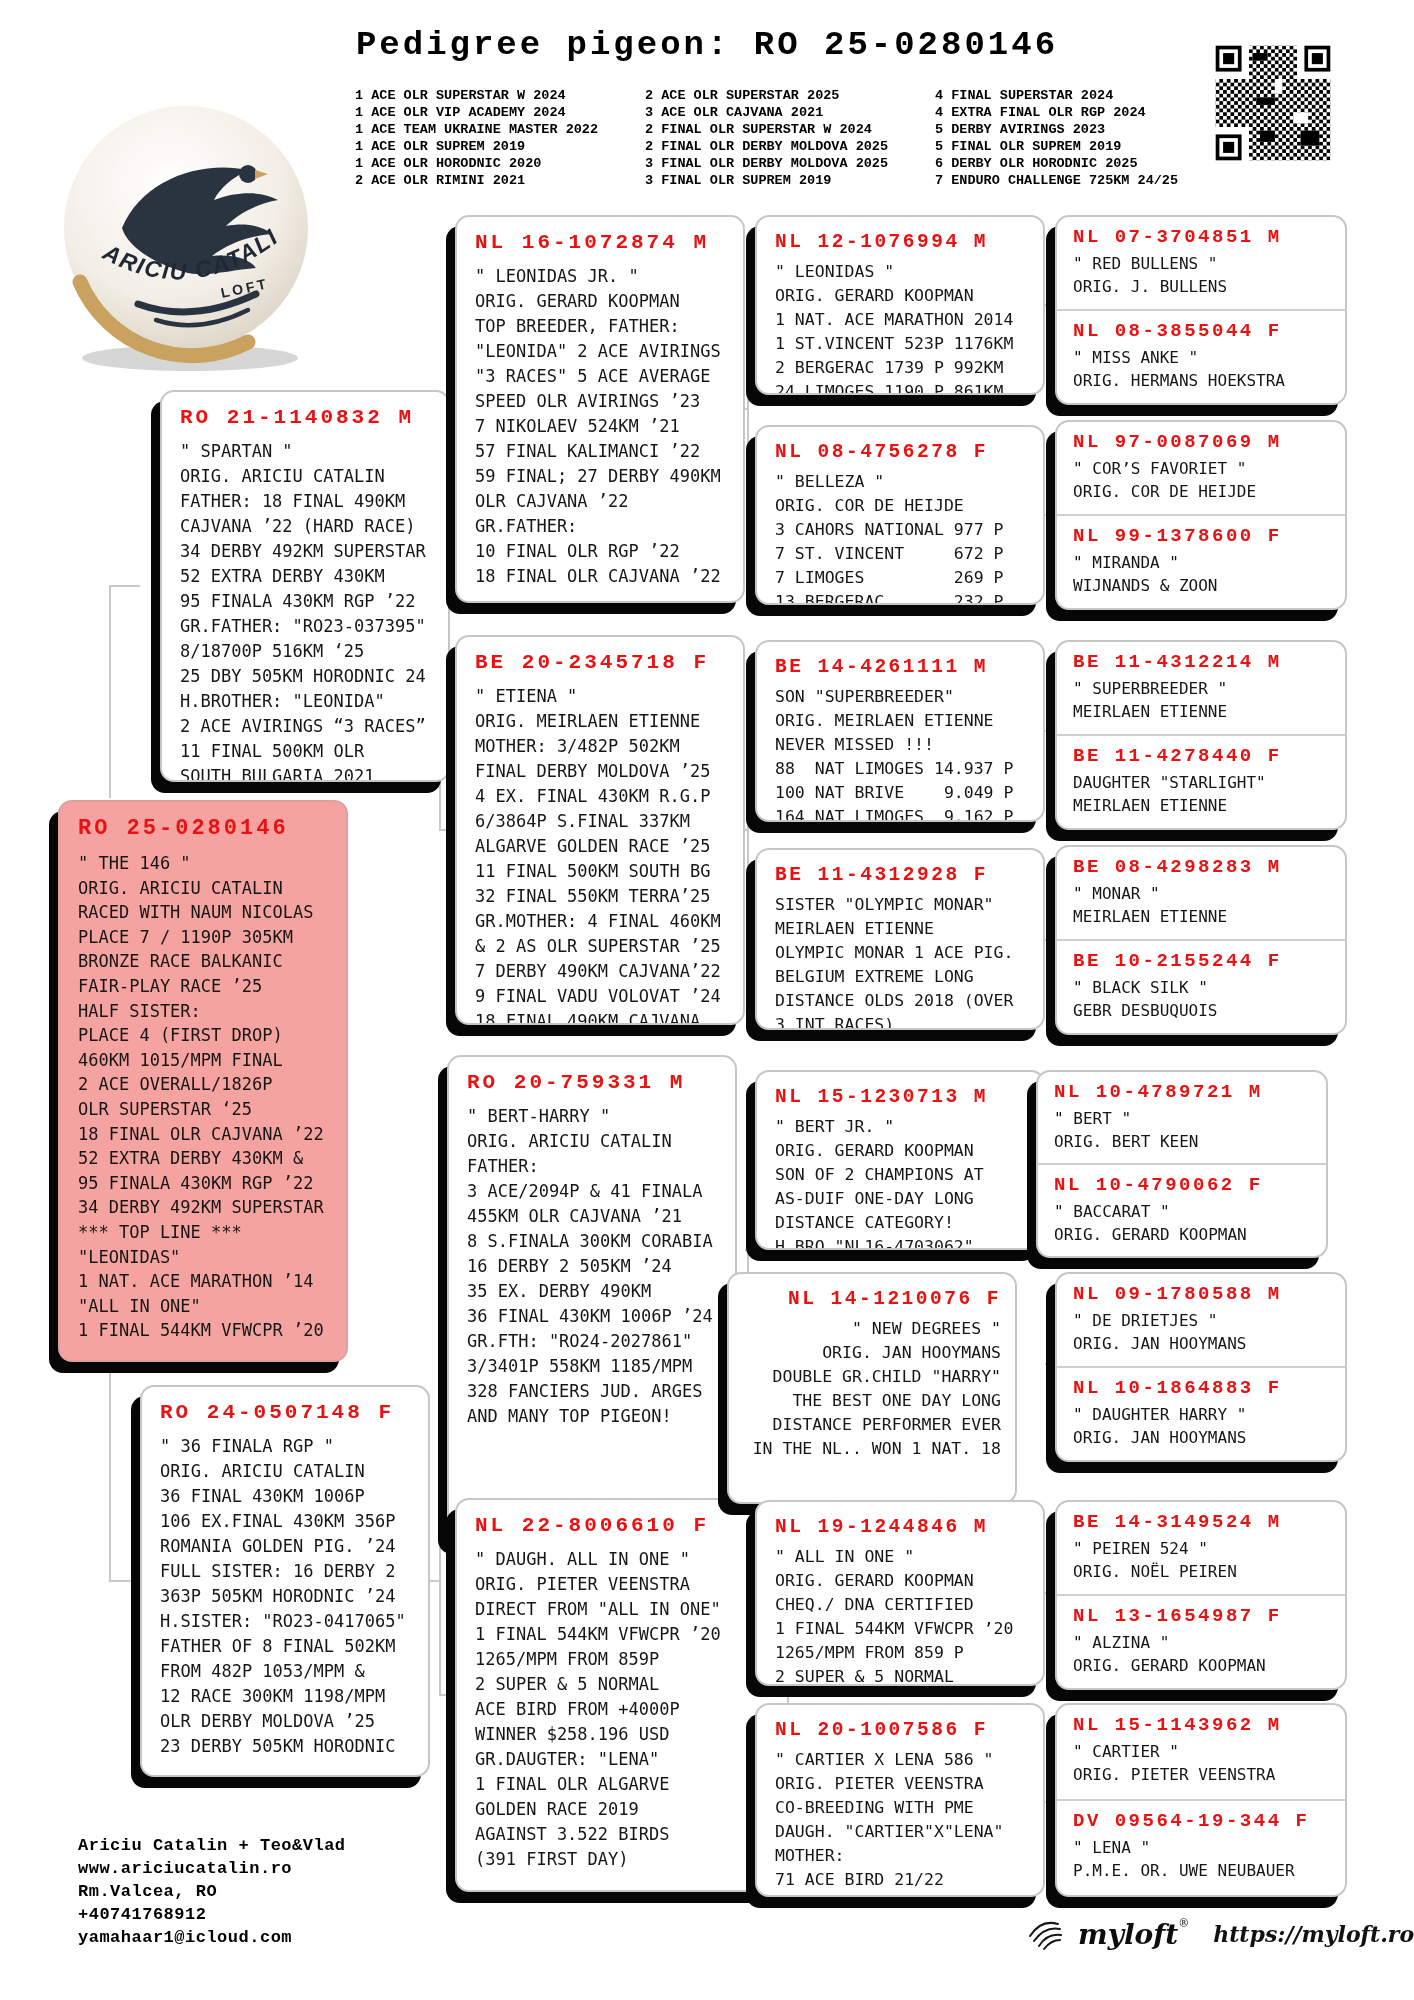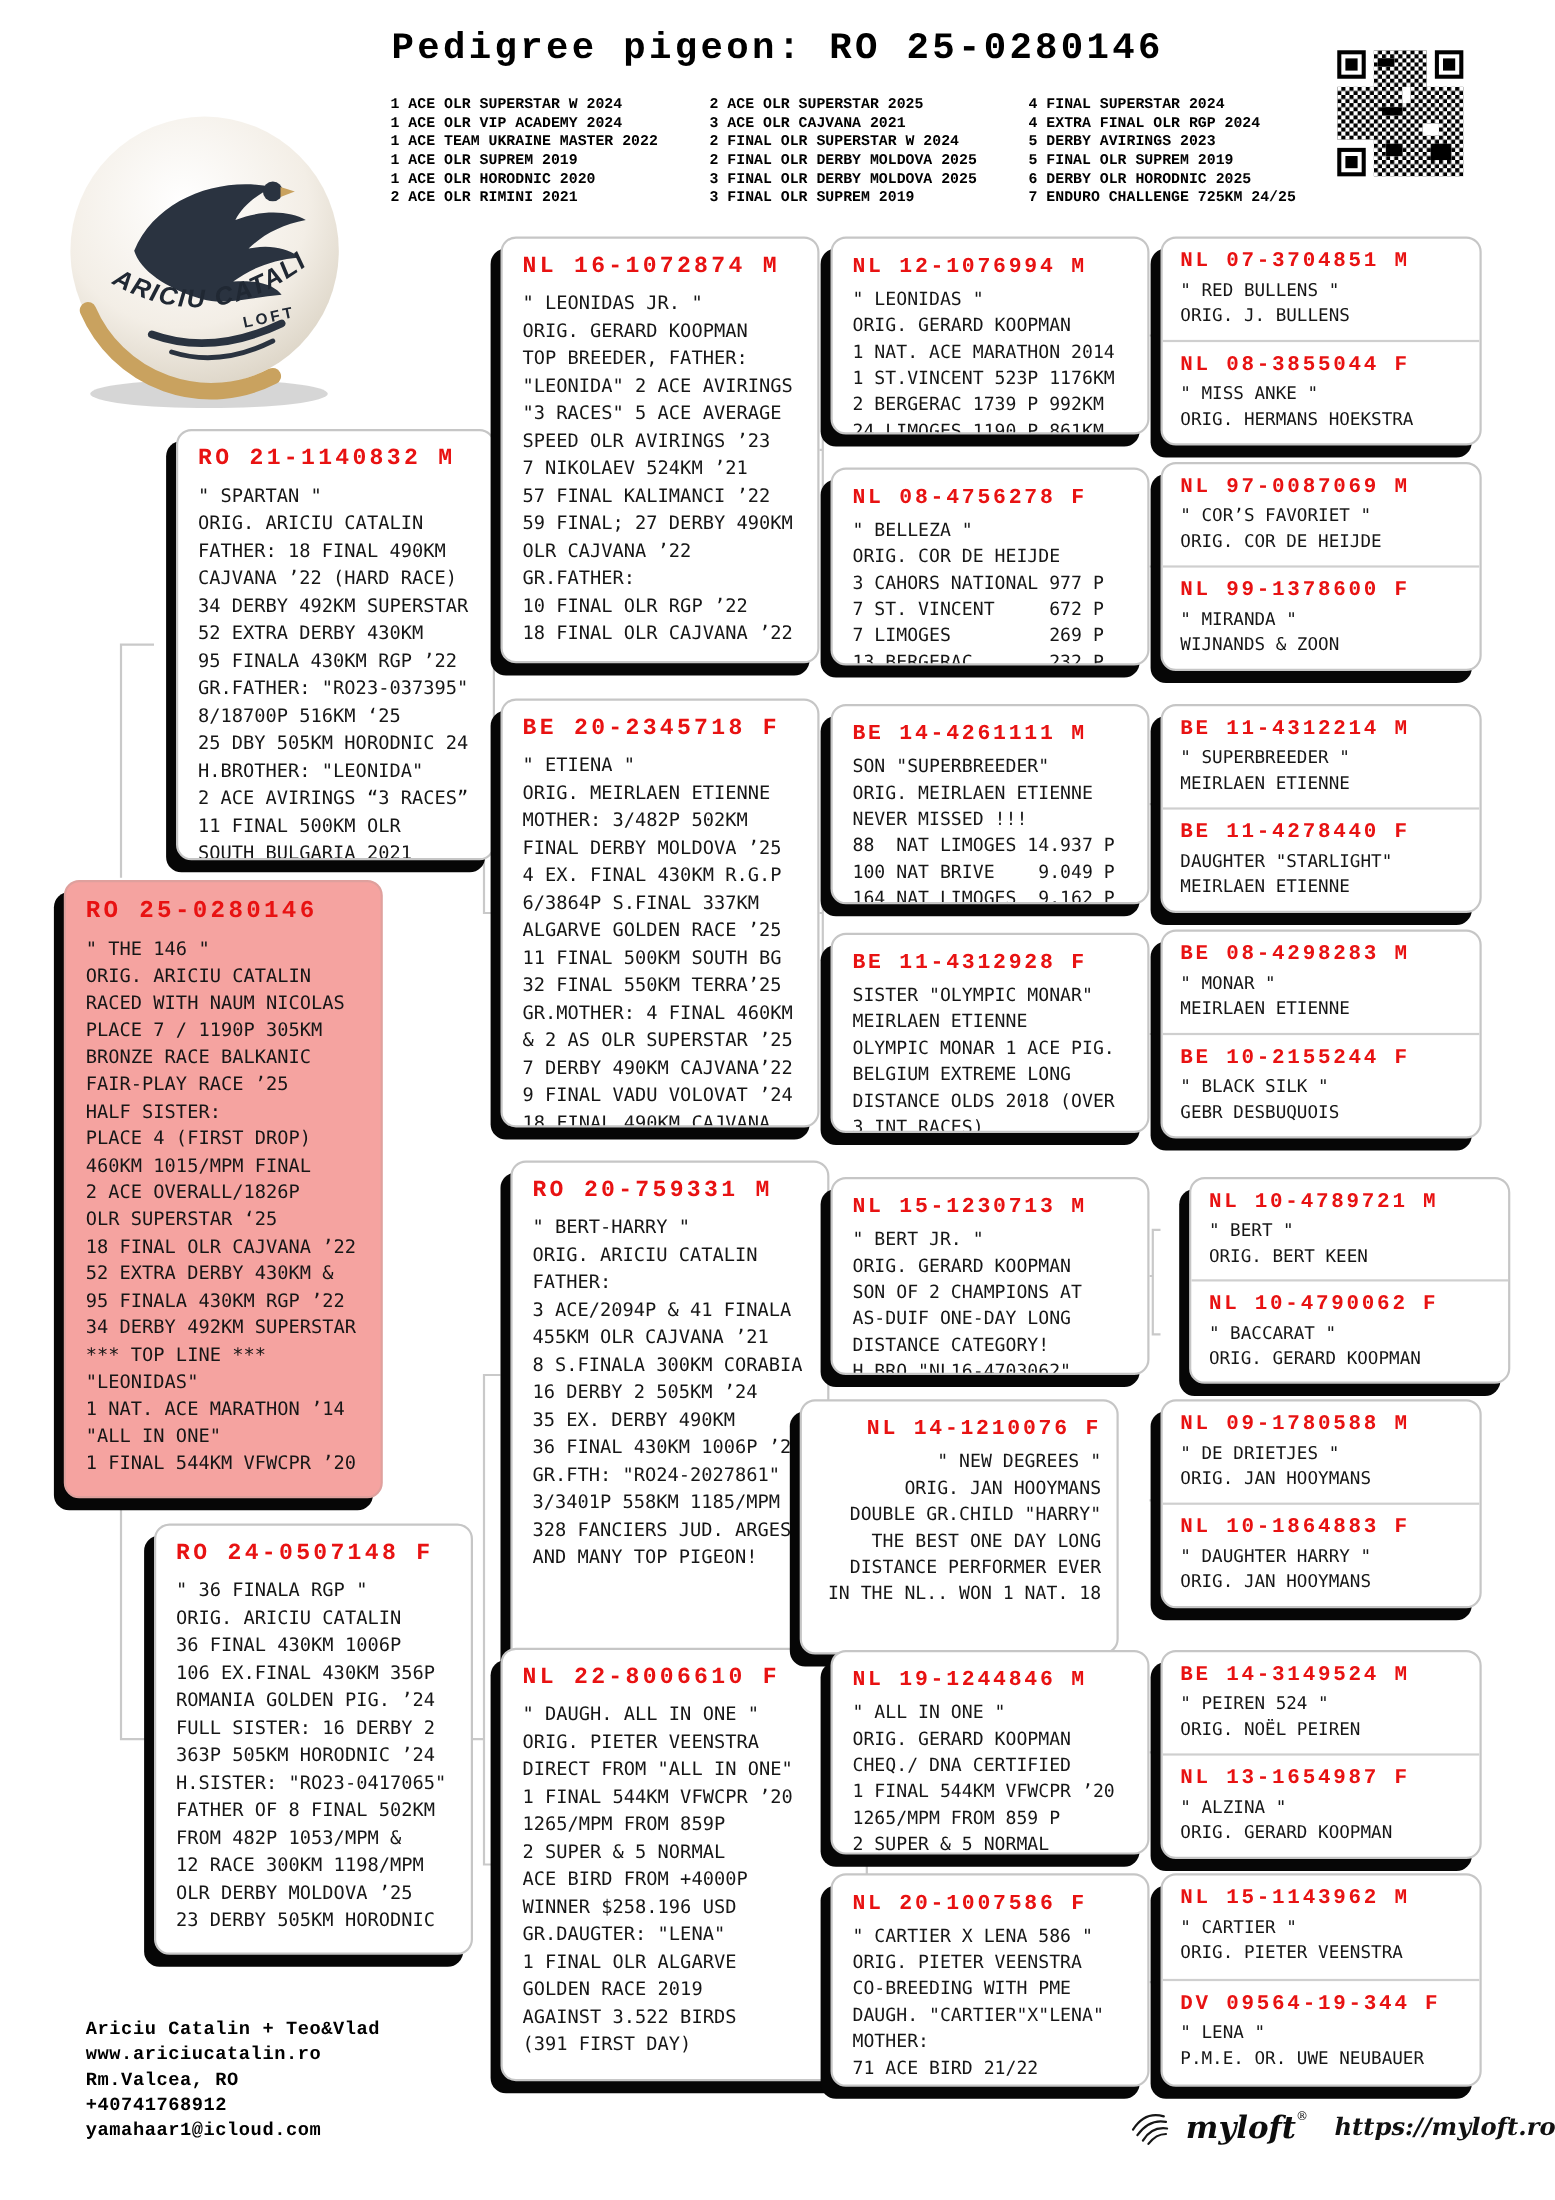--- a/index.html
+++ b/index.html
@@ -230,7 +230,7 @@
 9 FINAL VADU VOLOVAT ’24
 18 FINAL 490KM CAJVANA</div>
   </div>
-  <div class="pbox" style="left:464px;top:1055px;width:290px;height:488px;">
+  <div class="pbox" style="left:447px;top:1055px;width:290px;height:488px;">
     <div class="ring">RO 20-759331 M</div>
     <div class="body">" BERT-HARRY "
 ORIG. ARICIU CATALIN

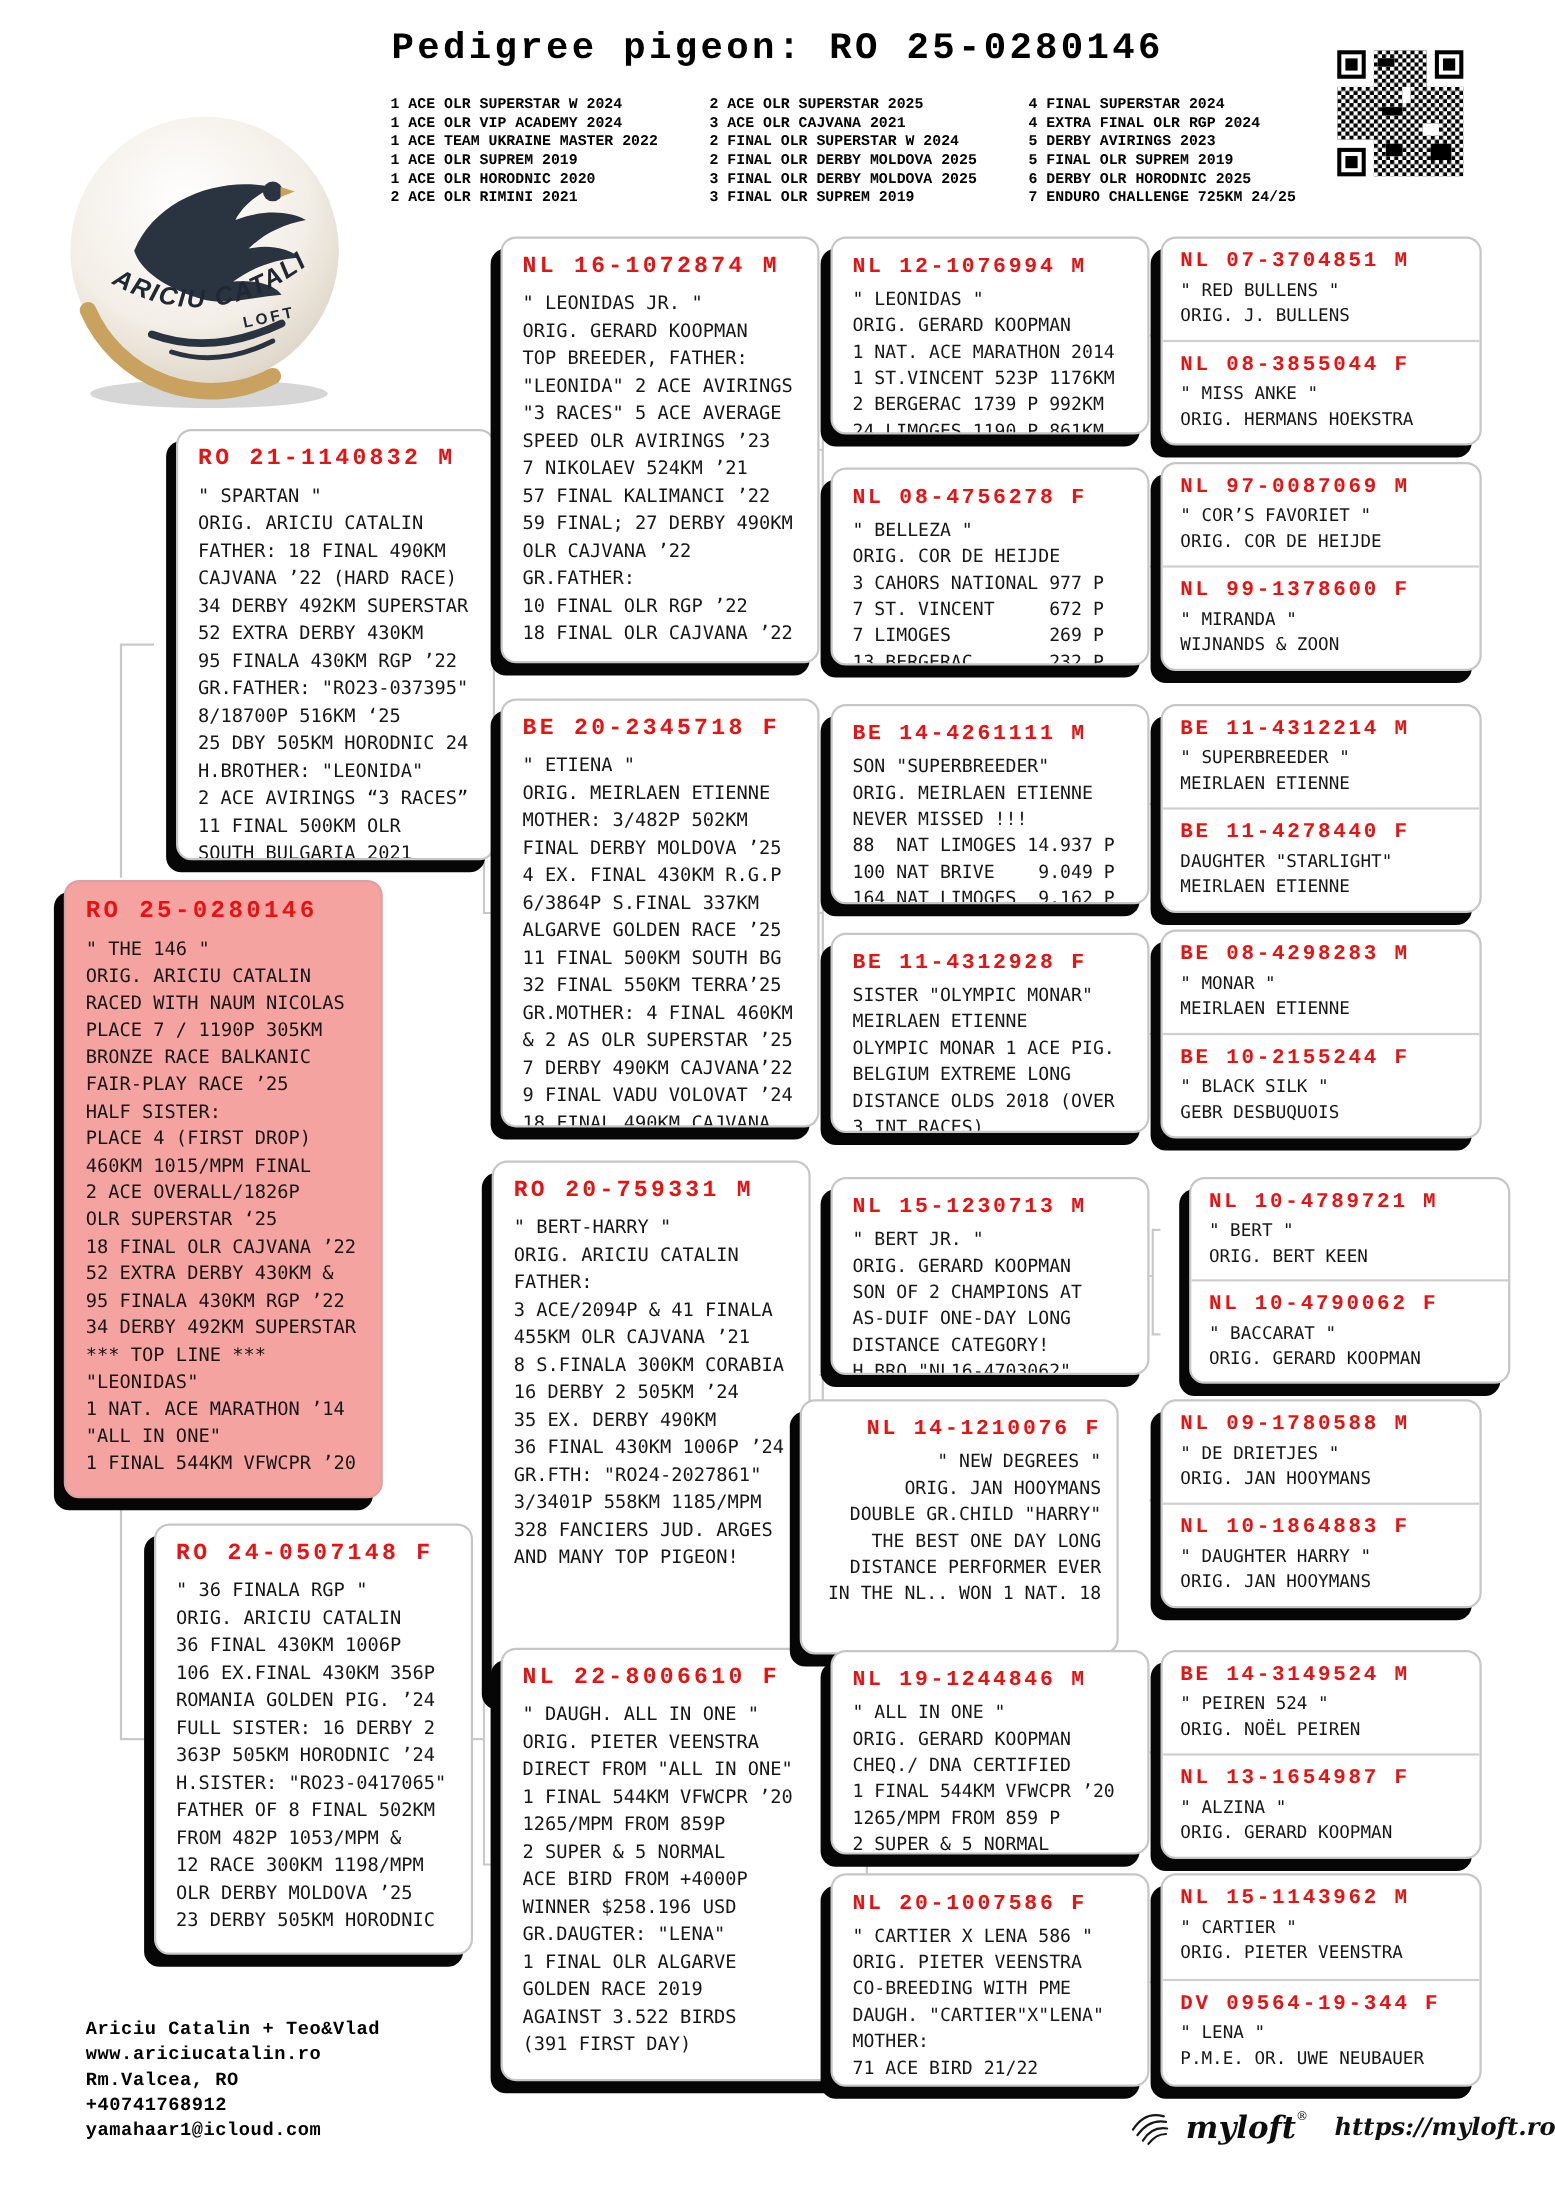--- a/index.html
+++ b/index.html
@@ -384,7 +384,7 @@
 GEBR DESBUQUOIS</div>
     </div>
   </div>
-  <div class="pgroup" style="left:1081px;top:1070px;height:188px;">
+  <div class="pgroup" style="left:1036px;top:1070px;height:188px;">
     <div class="sub">
       <div class="ring">NL 10-4789721 M</div>
       <div class="body">" BERT "

